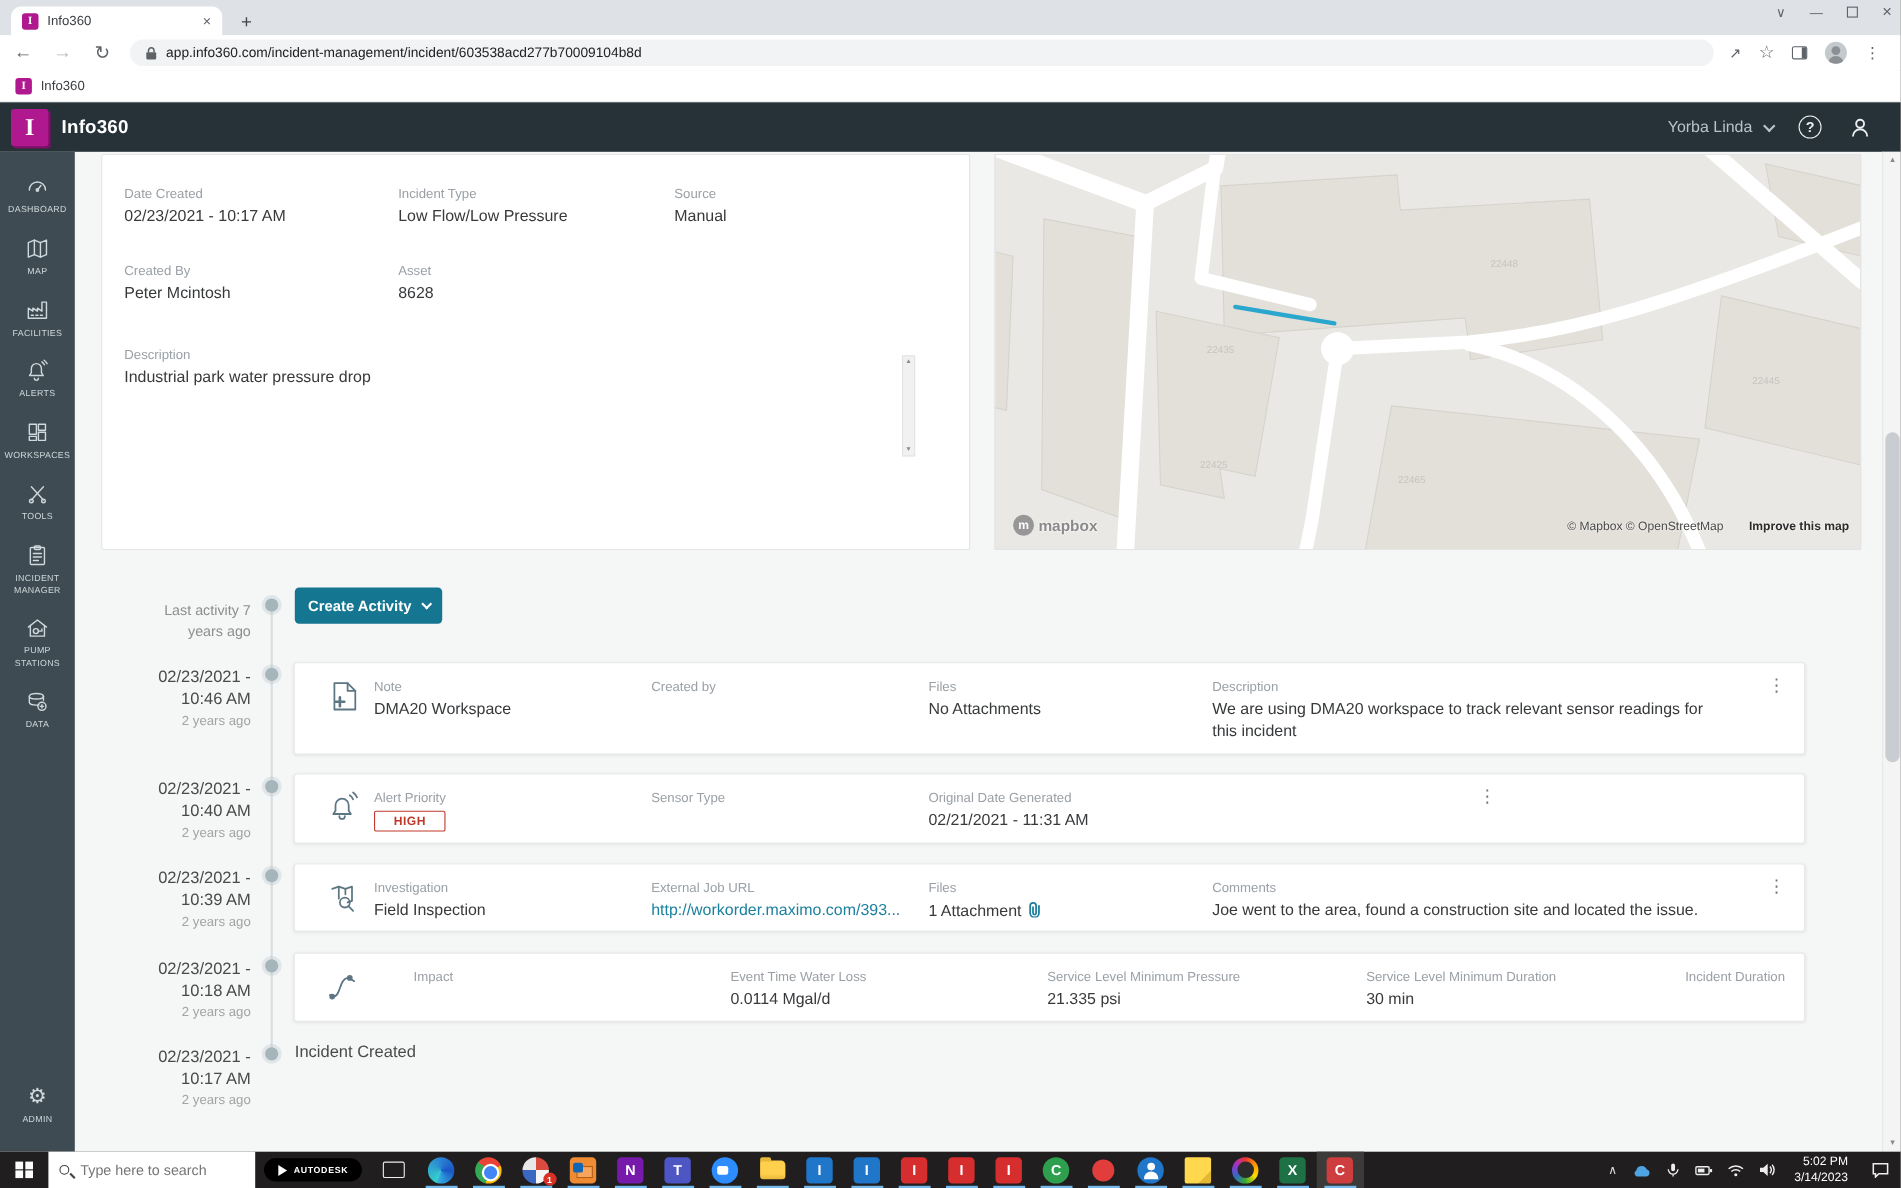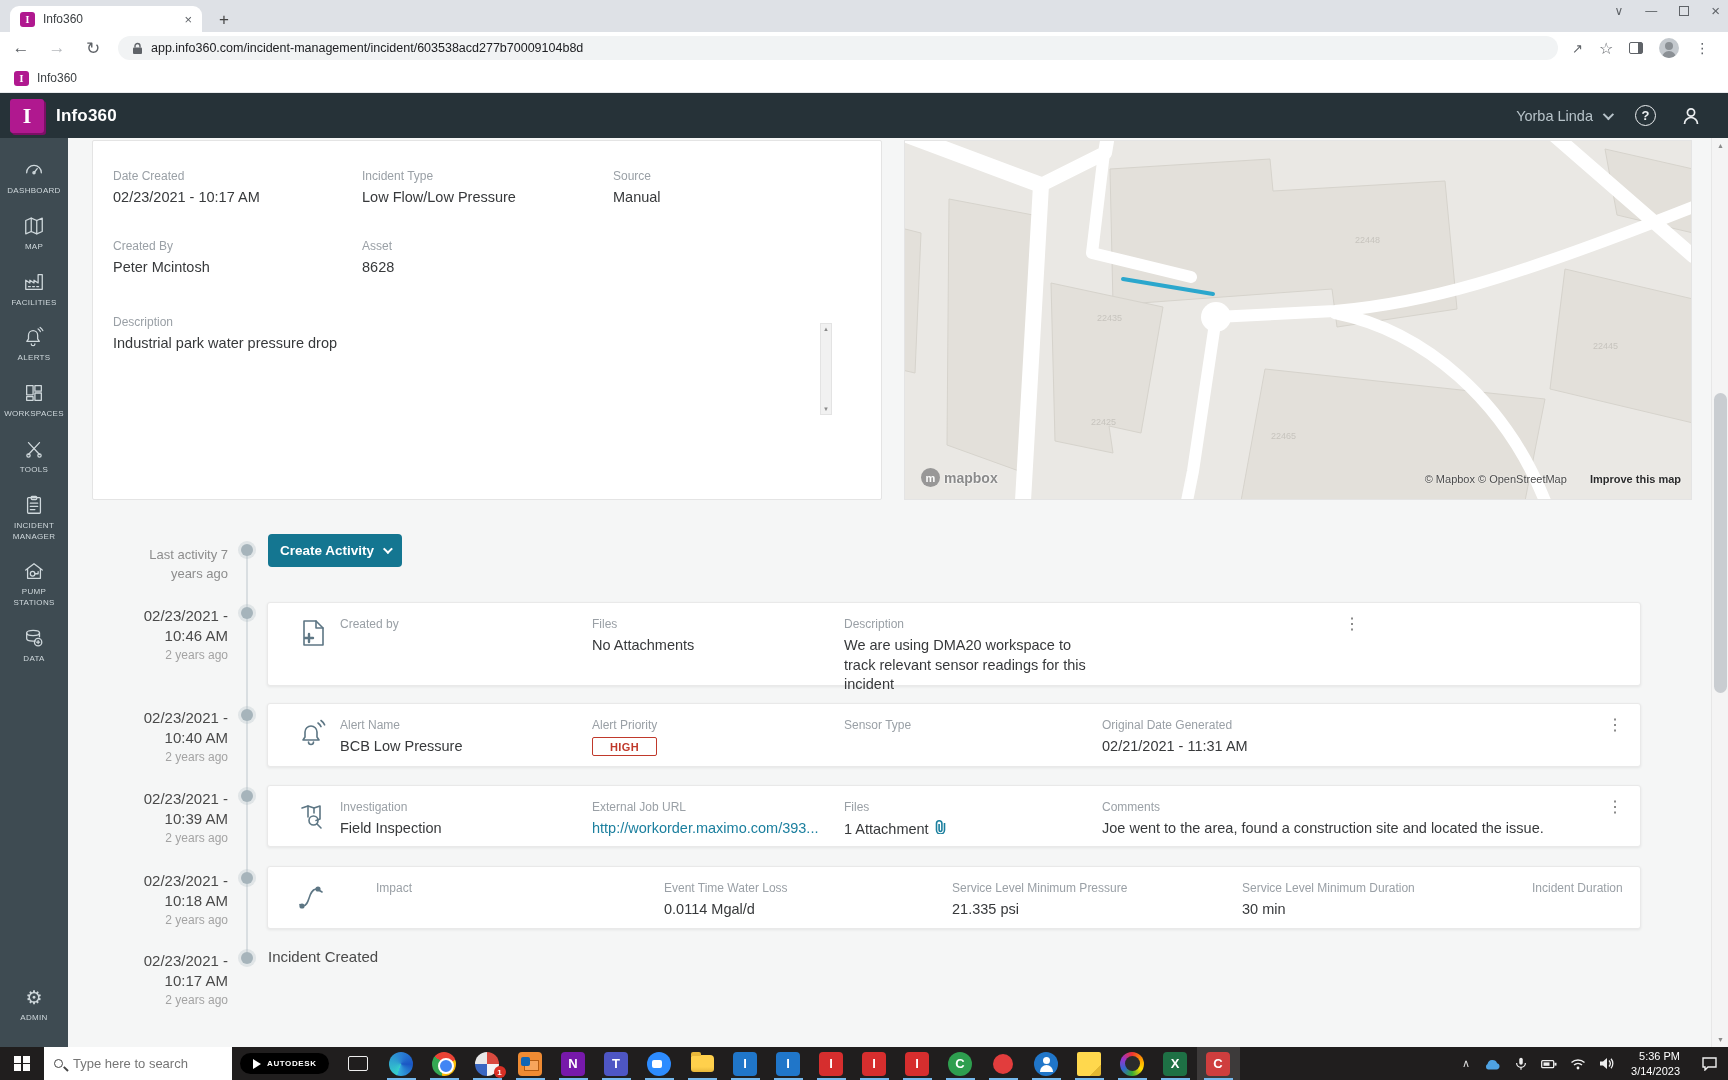--- a/index.html
+++ b/index.html
@@ -398,6 +398,10 @@
         </svg>
     </div>
     <div class="cfield">
+      <div class="flabel">Note</div>
+      <div class="fvalue">DMA20 Workspace</div>
+    </div>
+    <div class="cfield">
       <div class="flabel">Created by</div>
       <div class="fvalue"></div>
     </div>

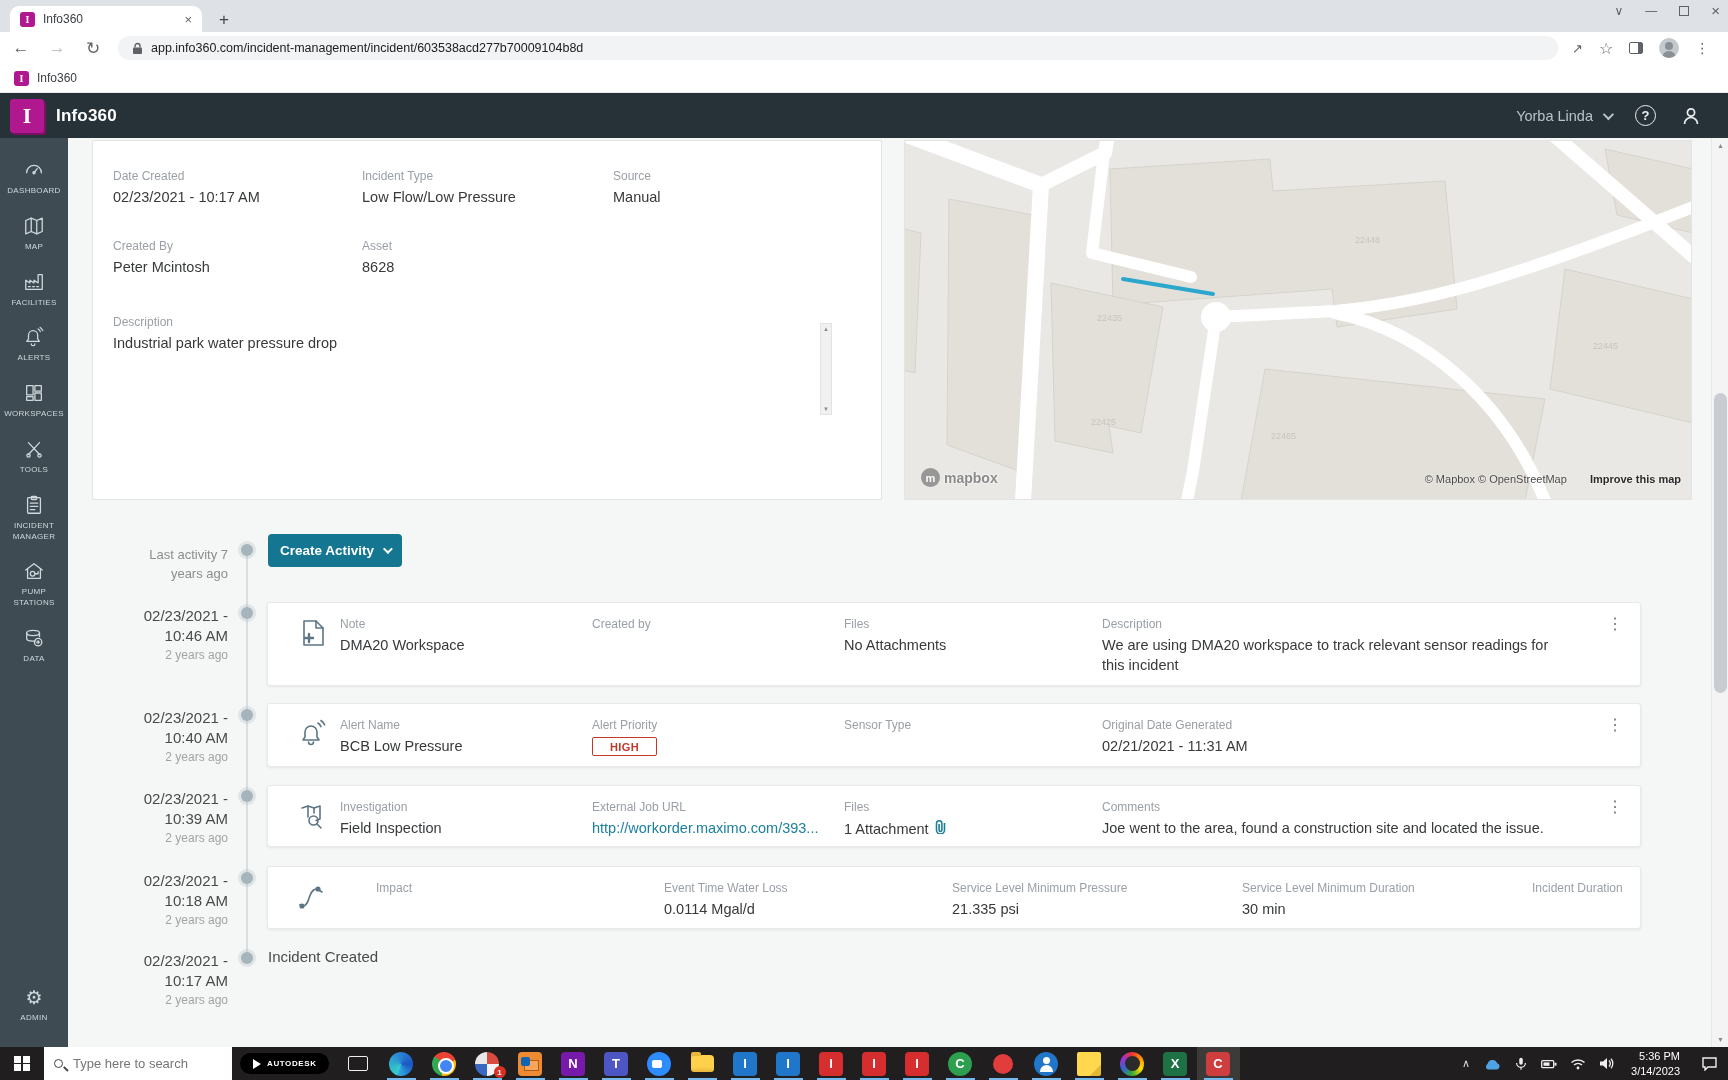--- a/index.html
+++ b/index.html
@@ -432,10 +432,6 @@
         </svg>
     </div>
     <div class="cfield">
-      <div class="flabel">Alert Name</div>
-      <div class="fvalue">BCB Low Pressure</div>
-    </div>
-    <div class="cfield">
       <div class="flabel">Alert Priority</div>
       <div><span class="badge-high">HIGH</span></div>
     </div>

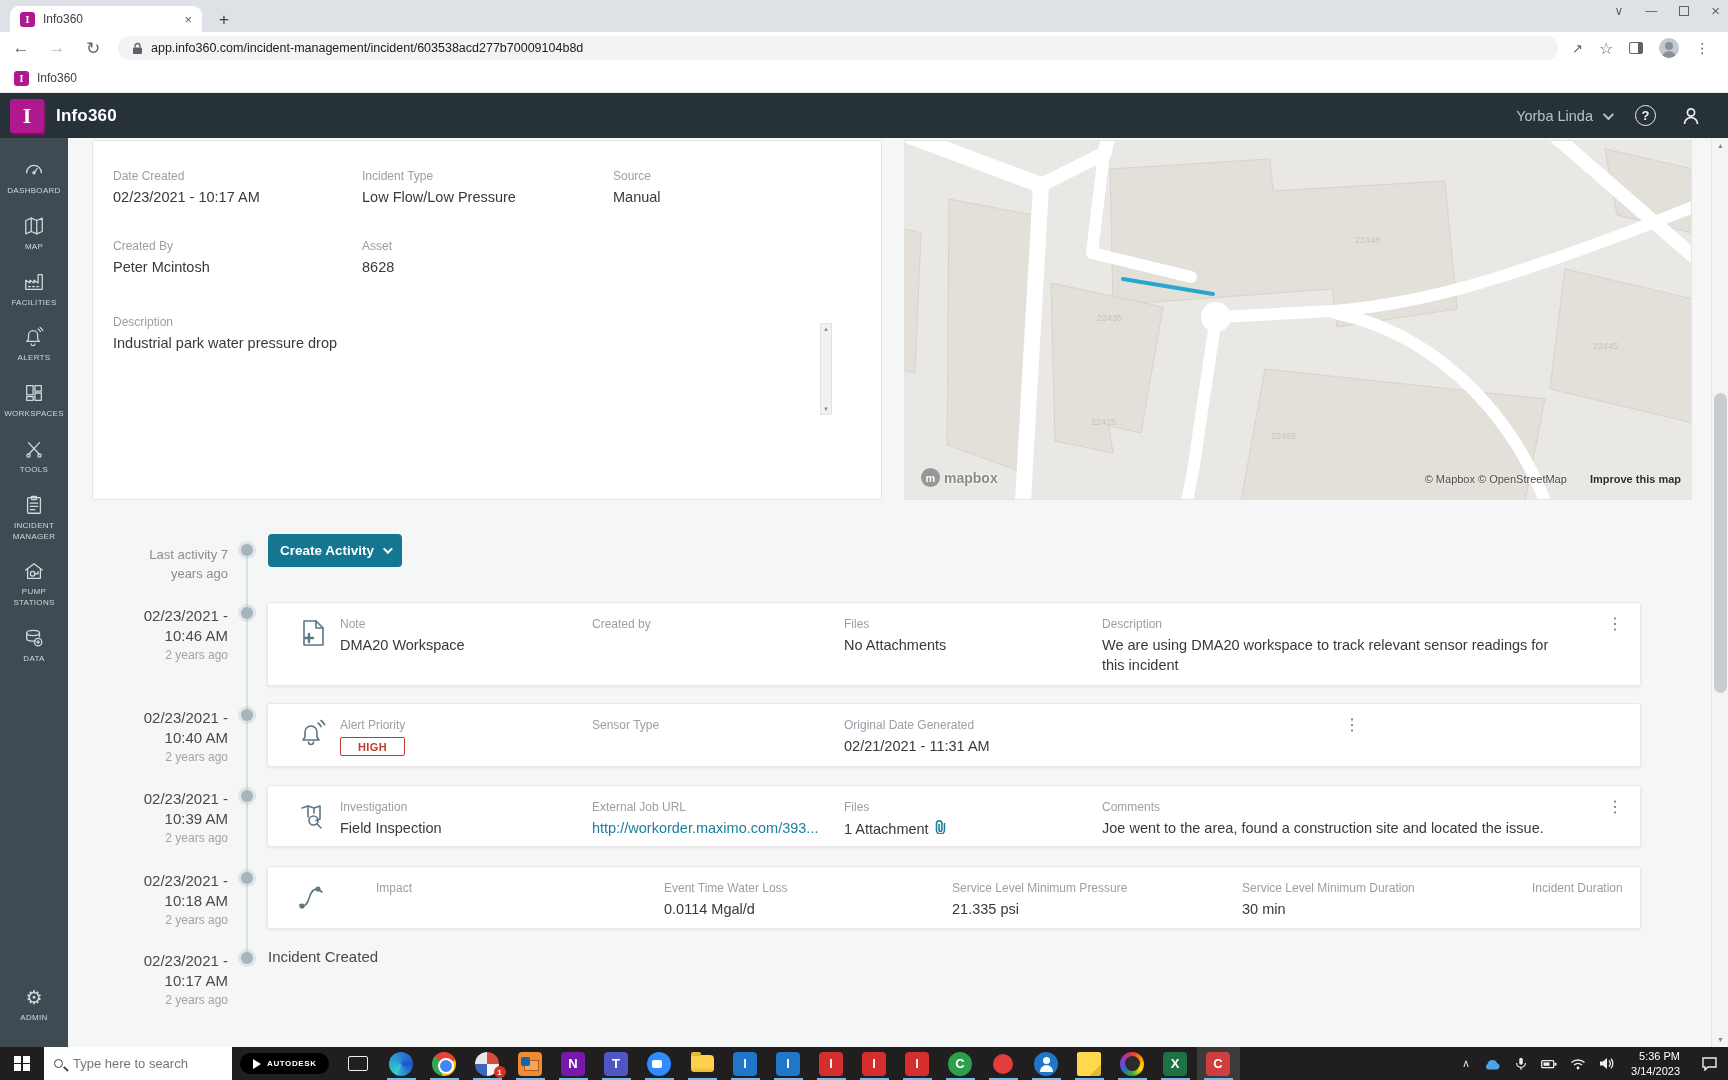--- a/index.html
+++ b/index.html
@@ -669,7 +669,7 @@
           <path d="M12 1.8a7 7 0 0 1 0 9.4" fill="none" stroke="#eee" stroke-width="1.3"></path>
         </svg>
       <div class="clock">
-        <div>5:36 PM</div>
+        <div>5:02 PM</div>
         <div>3/14/2023</div>
       </div>
       <svg class="acenter" width="17" height="15" viewBox="0 0 17 15">

